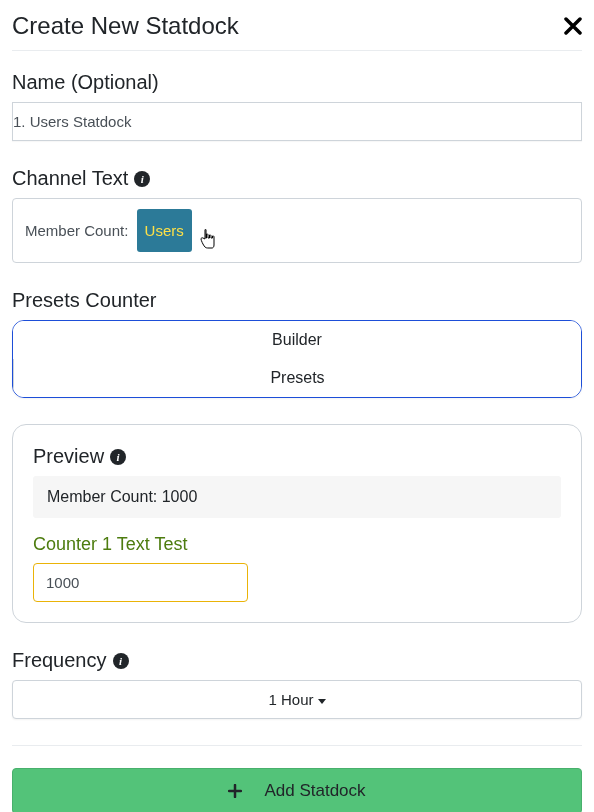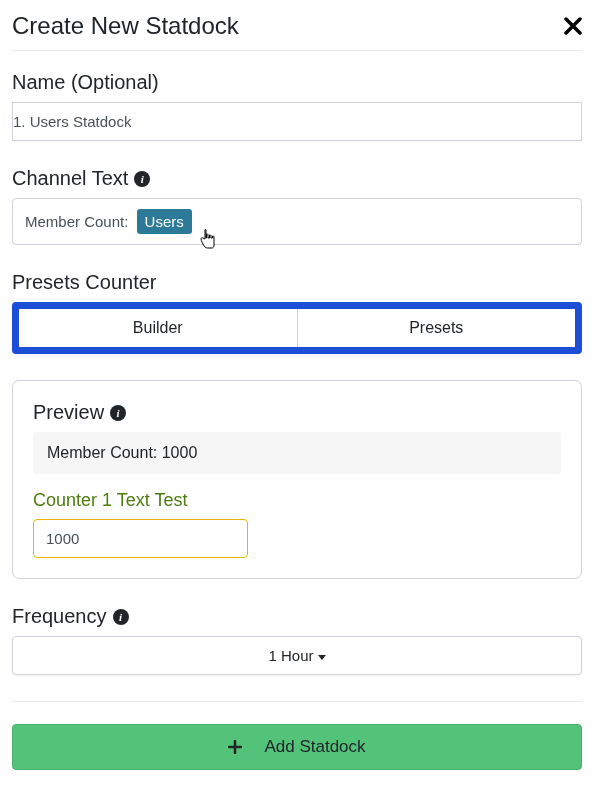--- a/index.html
+++ b/index.html
@@ -80,9 +80,9 @@
   .tag {
     display: inline-block;
     background: #2c7a98;
-    color: #ffffff;
+    color: #fde047;
     border-radius: 3px;
-    padding: 4px 8px;
+    padding: 13px 8px;
     font-size: 15px;
     margin-left: 4px;
   }

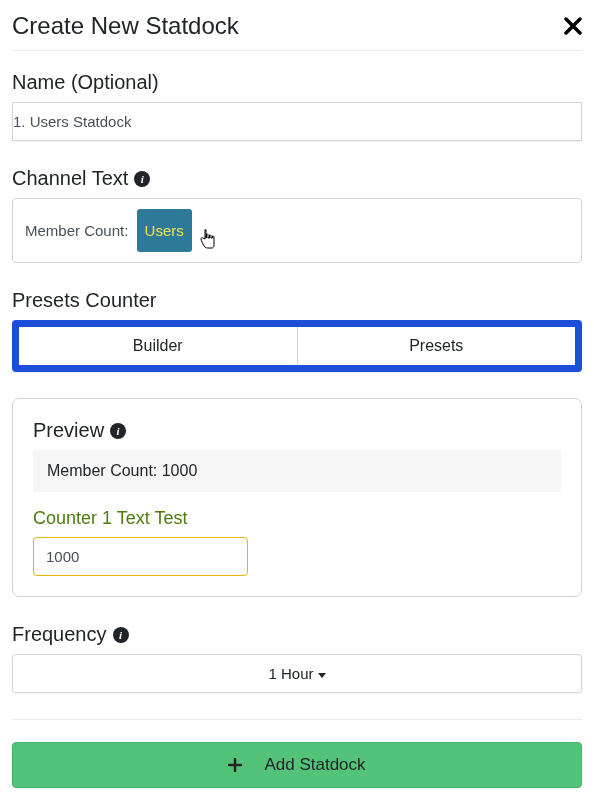--- a/index.html
+++ b/index.html
@@ -95,10 +95,11 @@
   .button-group {
     display: flex;
     width: 100%;
-    border: 7px solid #1d4ed8;
-    border-radius: 4px;
+    border: 1px solid #1d4ed8;
+    border-radius: 12px;
     overflow: hidden;
     box-shadow: 0 1px 2px rgba(0,0,0,0.05);
+    flex-direction: column;
   }
   .button-group .bg-btn {
     flex: 1;

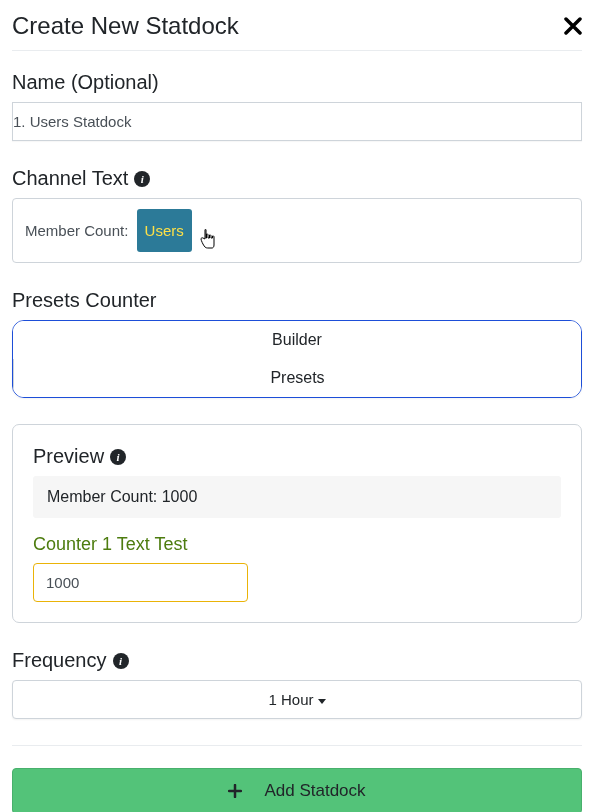--- a/index.html
+++ b/index.html
@@ -115,7 +115,7 @@
   }
   .panel {
     border: 1px solid #ced4da;
-    border-radius: 7px;
+    border-radius: 14px;
     padding: 20px;
     margin-bottom: 26px;
   }

